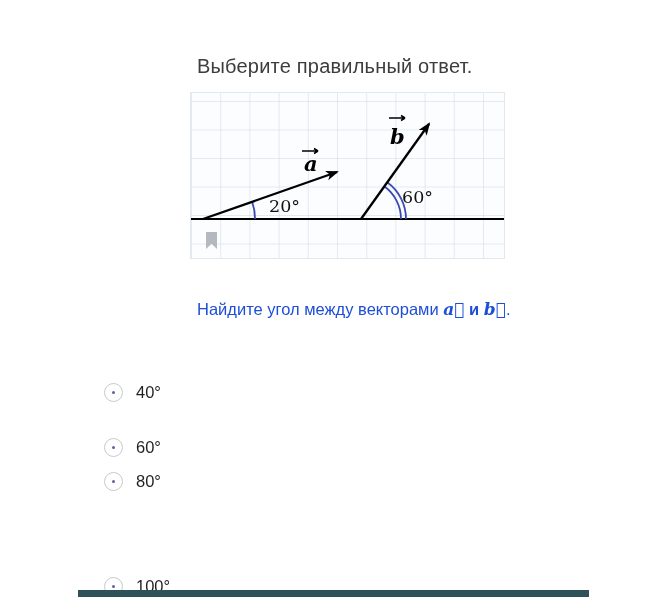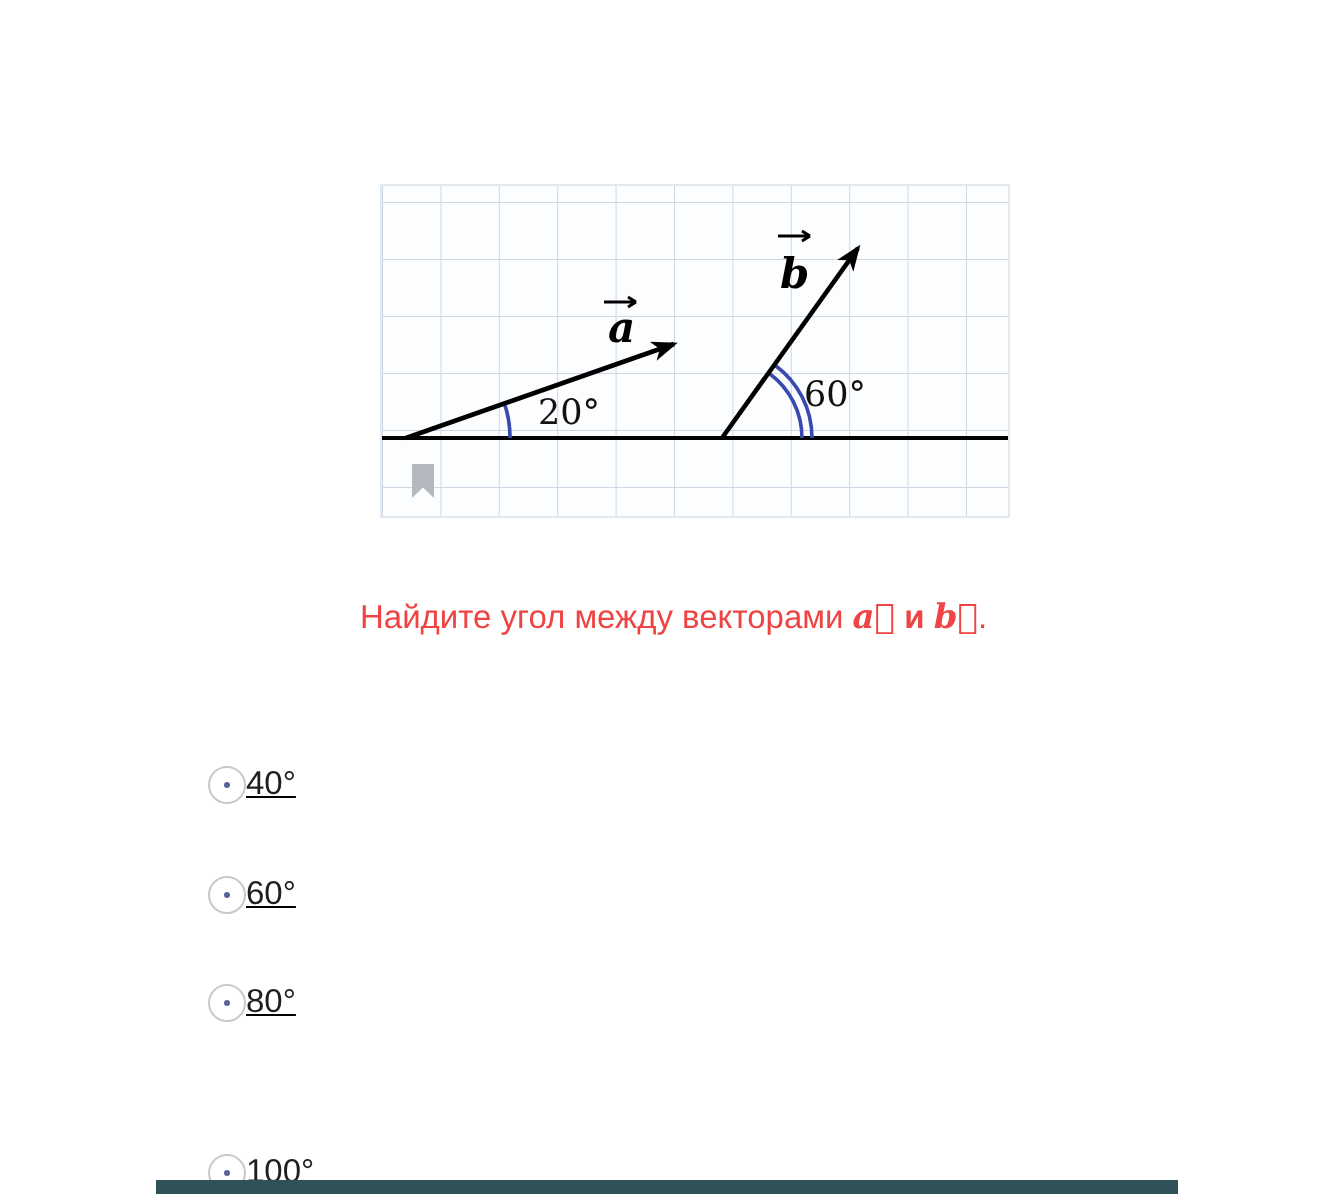--- a/index.html
+++ b/index.html
@@ -44,6 +44,7 @@
 
 <div class="stage">
 
+  <div class="title">Выберите правильный ответ.</div>
 
   <div class="diagram">
     <svg width="313" height="165" viewBox="0 0 313 165">

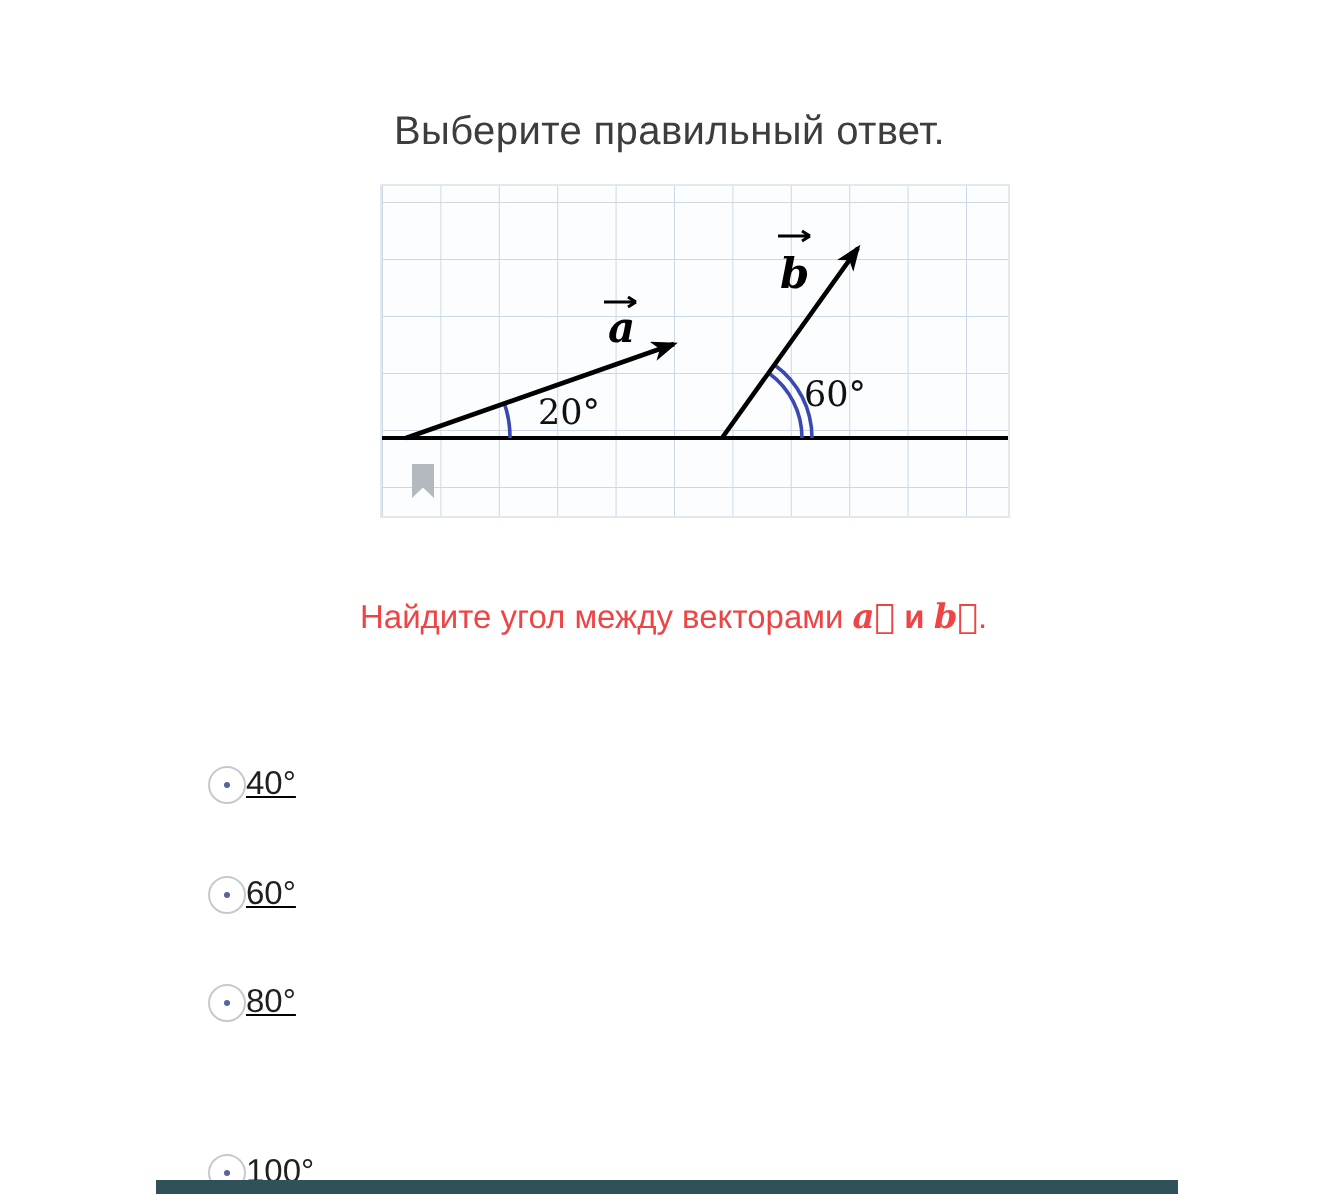--- a/index.html
+++ b/index.html
@@ -16,7 +16,7 @@
     background:#fbfdff;border:1px solid #e3e8ed;box-sizing:border-box;
   }
   .question{
-    position:absolute;left:180px;top:297px;font-size:16.5px;color:#ef4444;line-height:24px;
+    position:absolute;left:197px;top:297px;font-size:16.5px;color:#1d4ed8;line-height:24px;
   }
   .question .vec{
     font-family:"DejaVu Serif",serif;font-style:italic;font-weight:700;font-size:17px;

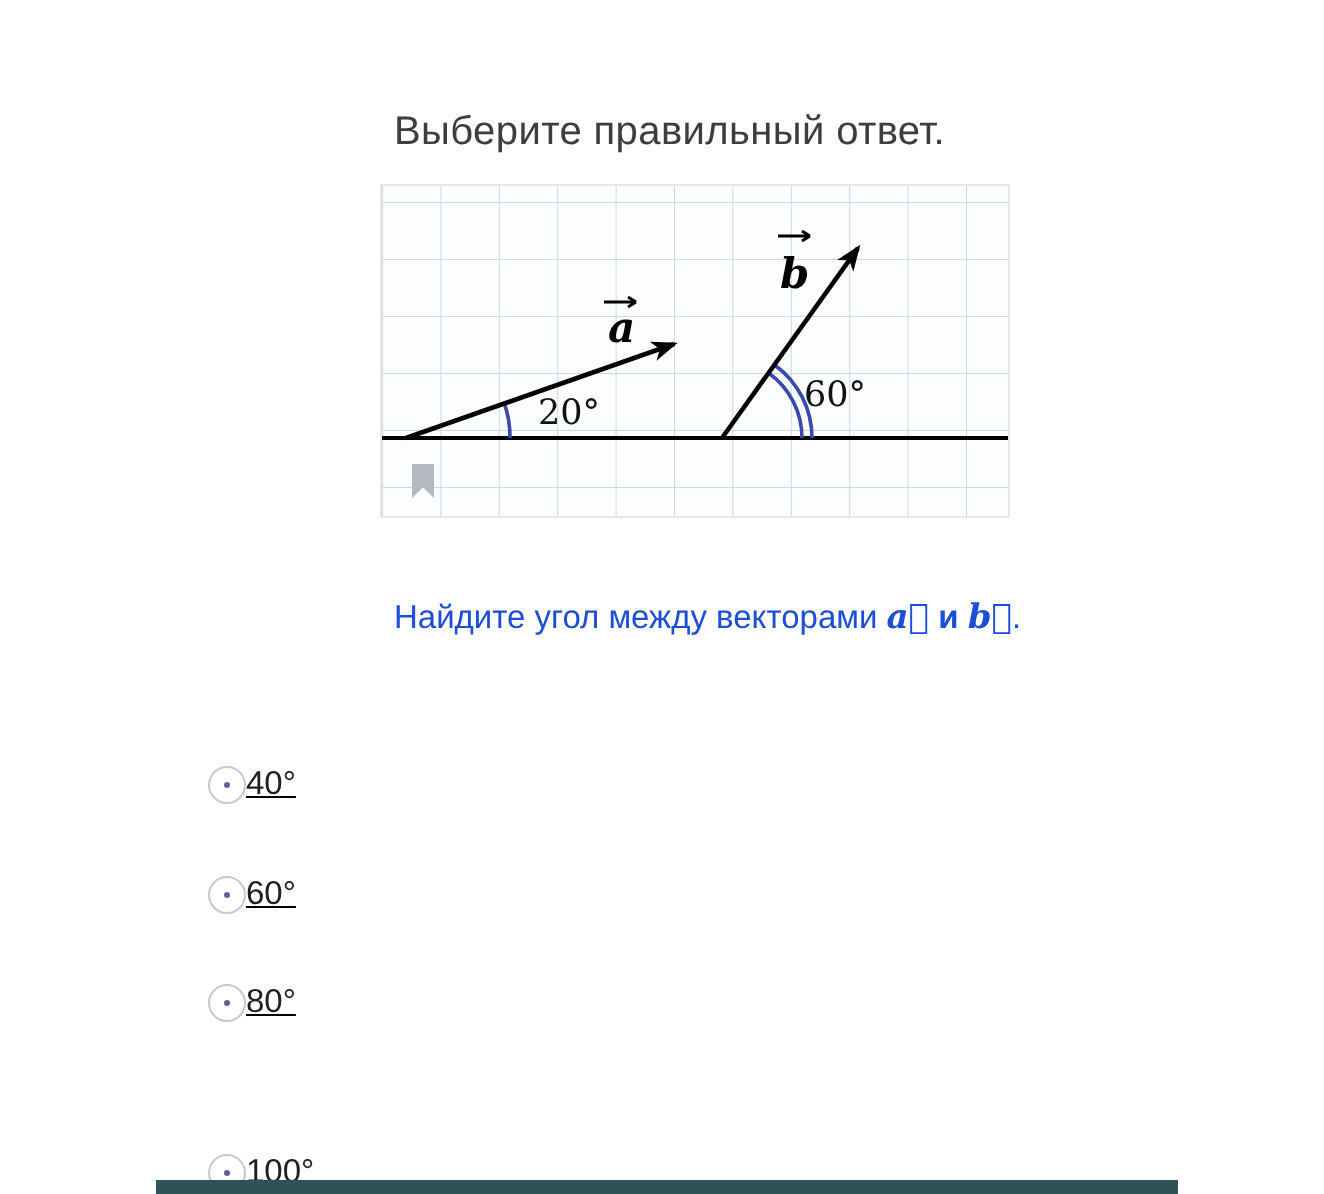--- a/index.html
+++ b/index.html
@@ -23,7 +23,7 @@
   }
   .question .conj{font-weight:700;}
   .option{
-    position:absolute;left:104px;display:flex;align-items:center;height:20px;text-decoration:underline;
+    position:absolute;left:104px;display:flex;align-items:center;gap:13px;height:20px;
   }
   .opt1{top:382px}.opt2{top:437px}.opt3{top:491px}.opt4{top:576px}
   .radio{

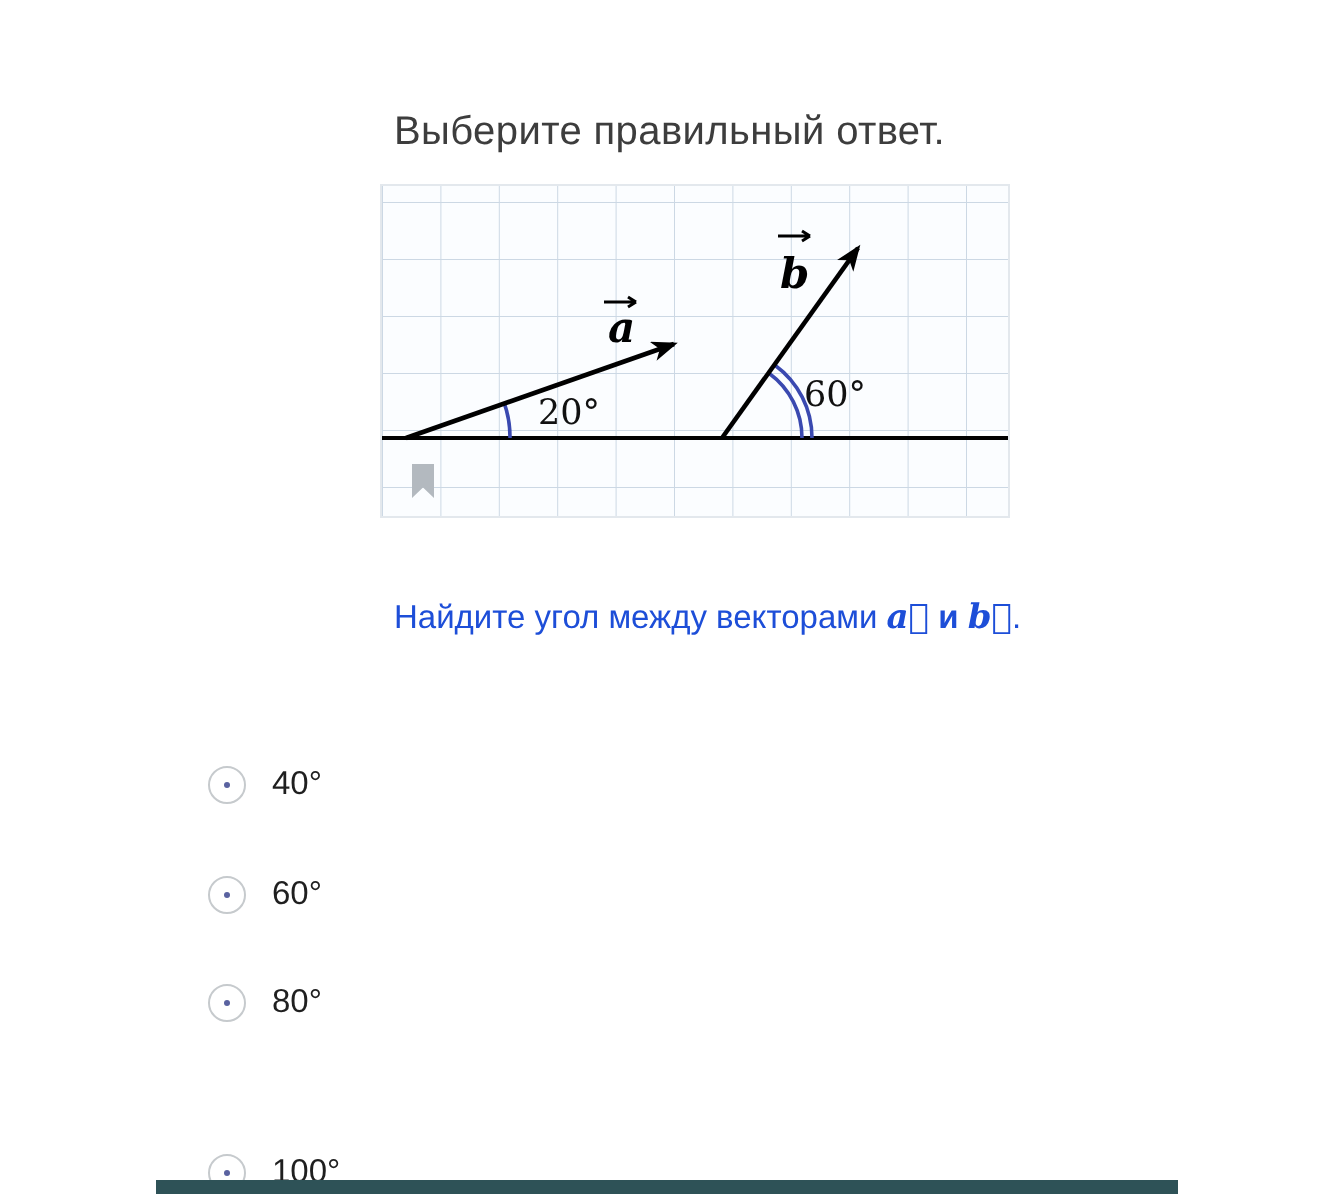--- a/index.html
+++ b/index.html
@@ -25,7 +25,7 @@
   .option{
     position:absolute;left:104px;display:flex;align-items:center;gap:13px;height:20px;
   }
-  .opt1{top:382px}.opt2{top:437px}.opt3{top:491px}.opt4{top:576px}
+  .opt1{top:382px}.opt2{top:437px}.opt3{top:471px}.opt4{top:576px}
   .radio{
     width:17px;height:17px;border:1px solid #c6cacd;border-radius:50%;
     background:#ffffff;position:relative;flex:0 0 auto;cursor:pointer;

